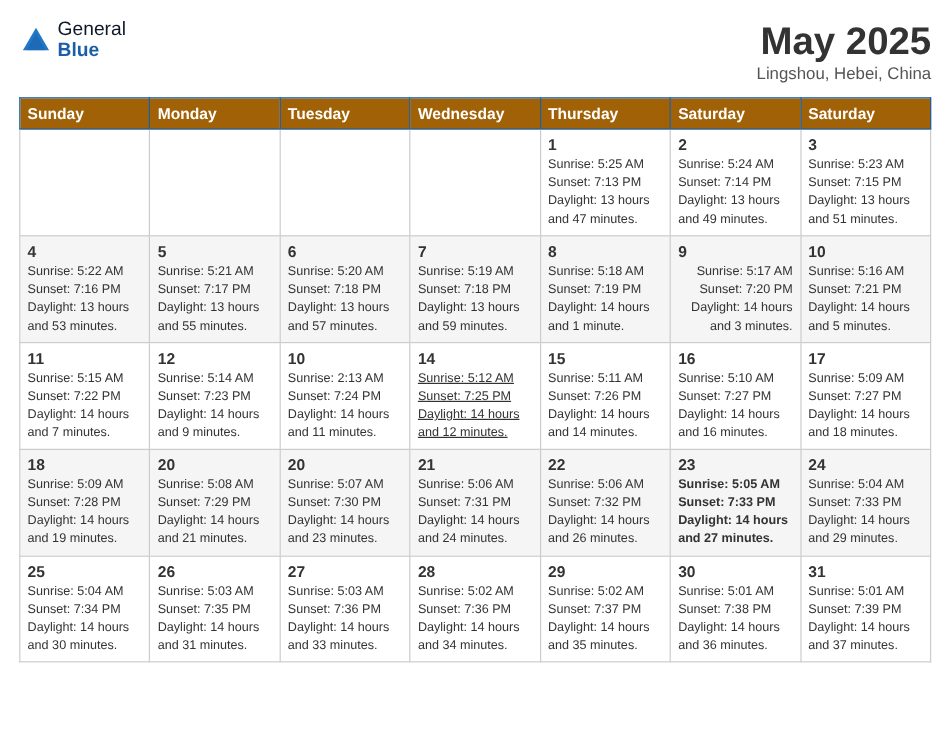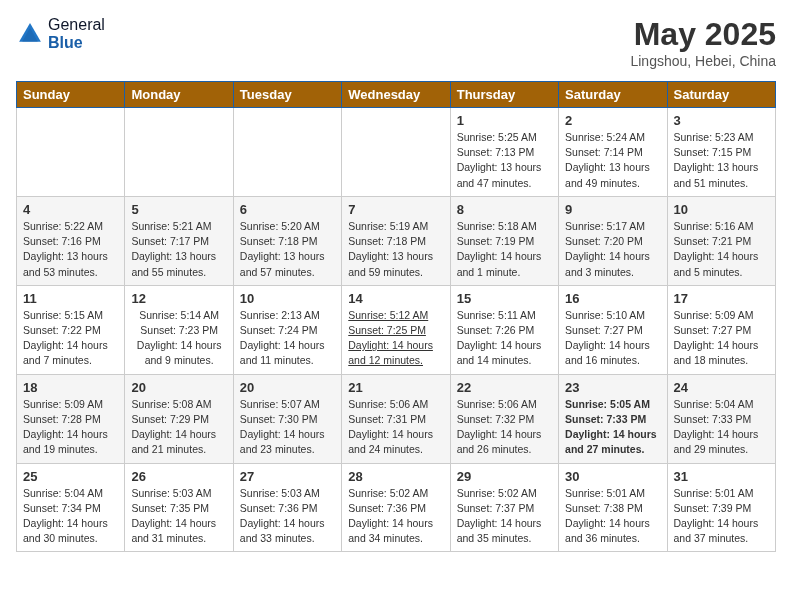--- a/index.html
+++ b/index.html
@@ -191,7 +191,7 @@
         </td>
         <td>
           <span class="day-number">9</span>
-          <div class="day-info" style="white-space: pre-line;">Sunrise: 5:17 AM
+          <div class="day-info" style="white-space: pre-line; text-align: right;">Sunrise: 5:17 AM
 Sunset: 7:20 PM
 Daylight: 14 hours
 and 3 minutes.</div>

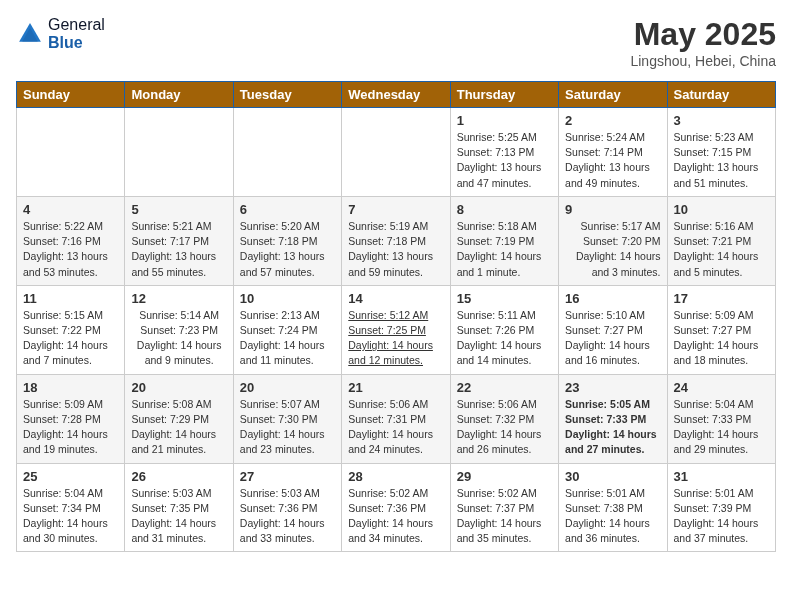--- a/index.html
+++ b/index.html
@@ -214,7 +214,7 @@
         </td>
         <td>
           <span class="day-number">12</span>
-          <div class="day-info" style="white-space: pre-line; text-align: center;">Sunrise: 5:14 AM
+          <div class="day-info" style="white-space: pre-line;">Sunrise: 5:14 AM
 Sunset: 7:23 PM
 Daylight: 14 hours
 and 9 minutes.</div>

